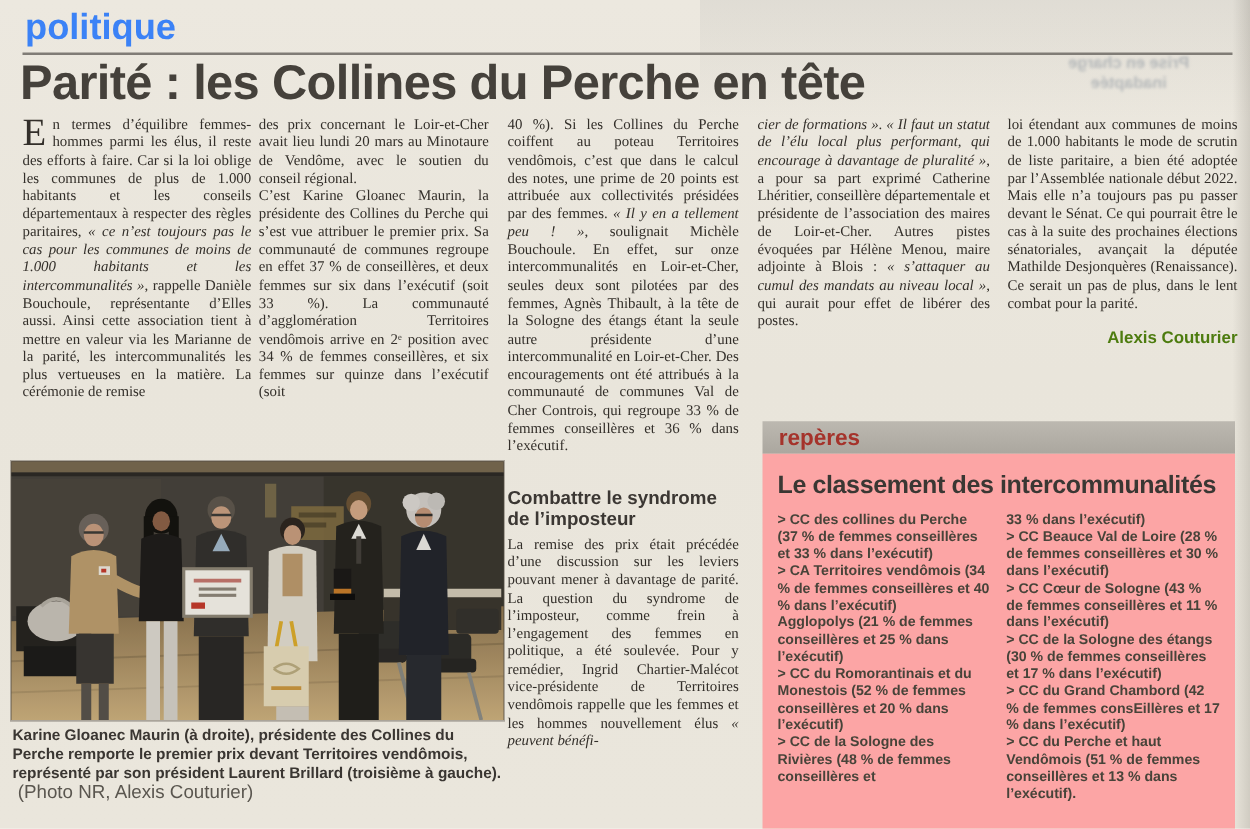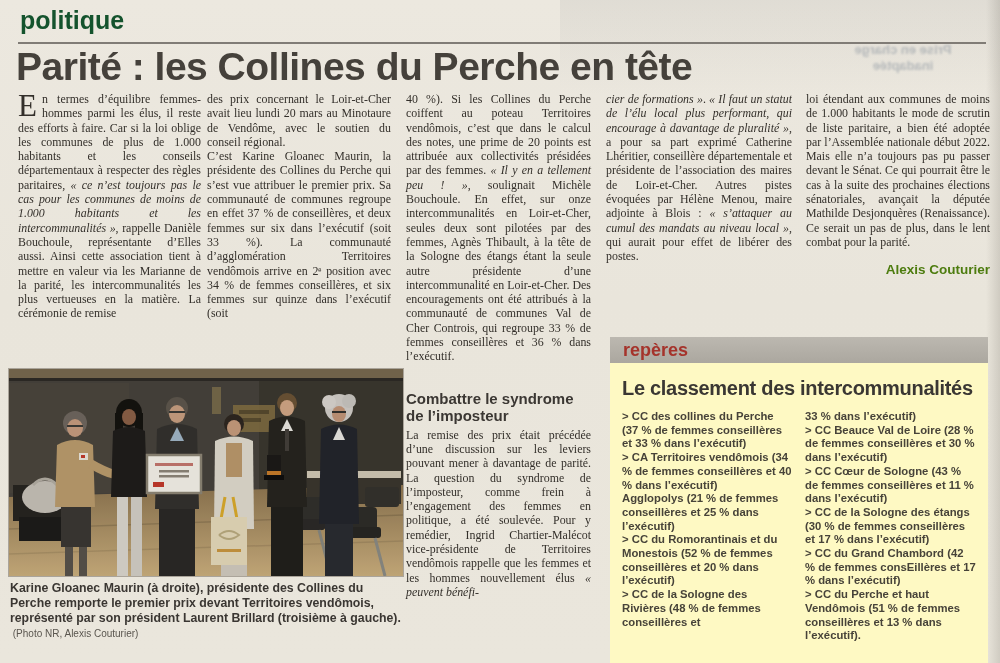--- a/index.html
+++ b/index.html
@@ -20,7 +20,7 @@
     color:#8d96a0;opacity:.55;transform:scaleX(-1);filter:blur(1.2px);}
   
   .section-label{position:absolute;left:20px;top:6px;
-    font-family:"Liberation Sans",sans-serif;font-weight:bold;font-size:25px;color:#14532d;}
+    font-family:"Liberation Sans",sans-serif;font-weight:bold;font-size:29px;color:#3b82f6;}
   .top-rule{position:absolute;left:18px;top:42px;width:968px;height:2px;background:#807c76;}
   .headline{position:absolute;left:16px;top:45px;margin:0;width:960px;
     font-family:"Liberation Sans",sans-serif;font-weight:bold;font-size:39px;

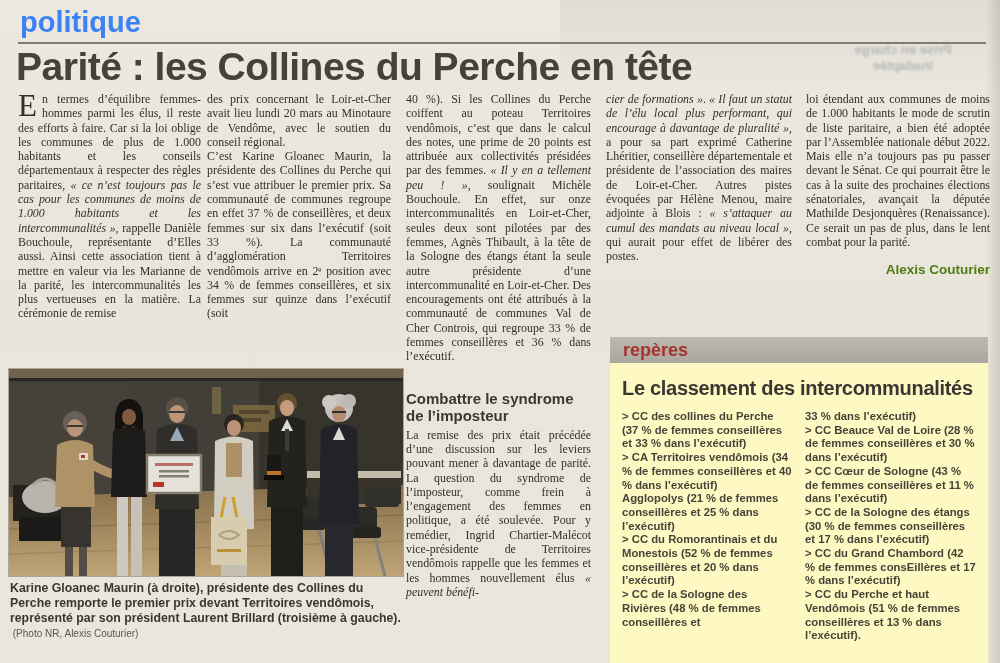--- a/index.html
+++ b/index.html
@@ -56,7 +56,7 @@
   .rep-label{font-family:"Liberation Sans",sans-serif;font-weight:bold;font-size:18px;
     color:#a5332b;padding-left:13px;}
   .rep-body{position:absolute;top:26px;left:0;right:0;bottom:0;
-    background:#fef9c3;padding:10px 12px 0 12px;box-sizing:border-box;}
+    background:#fca5a5;padding:10px 12px 0 12px;box-sizing:border-box;}
   .rep-title{margin:4px 0 10px 0;font-family:"Liberation Sans",sans-serif;
     font-weight:bold;font-size:20px;color:#3a3733;letter-spacing:-0.3px;}
   .rep-cols{display:flex;gap:12px;}

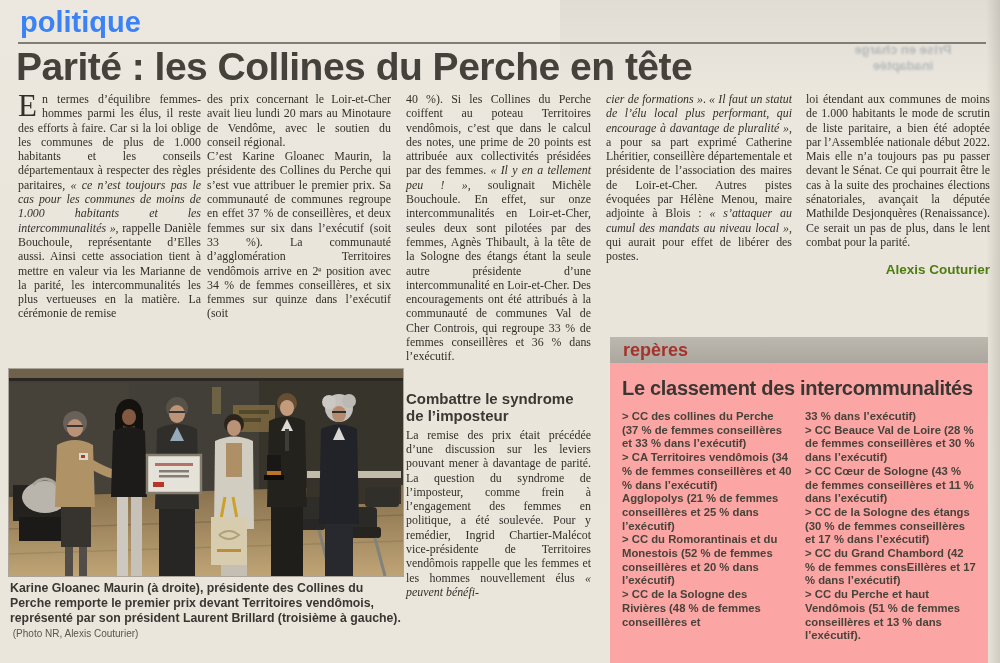--- a/index.html
+++ b/index.html
@@ -48,7 +48,7 @@
   .caption{position:absolute;left:10px;top:581px;width:392px;
     font-family:"Liberation Sans",sans-serif;font-size:12.3px;line-height:15px;
     font-weight:bold;color:#3a3632;text-align:left;z-index:4;}
-  .credit{font-weight:normal;font-size:10px;color:#5a564f;}
+  .credit{font-weight:normal;font-size:15px;color:#5a564f;}
   
   .reperes{position:absolute;left:610px;top:337px;width:378px;height:326px;z-index:5;}
   .rep-band{height:26px;background:linear-gradient(180deg,#bcb8b0,#aba79f);

